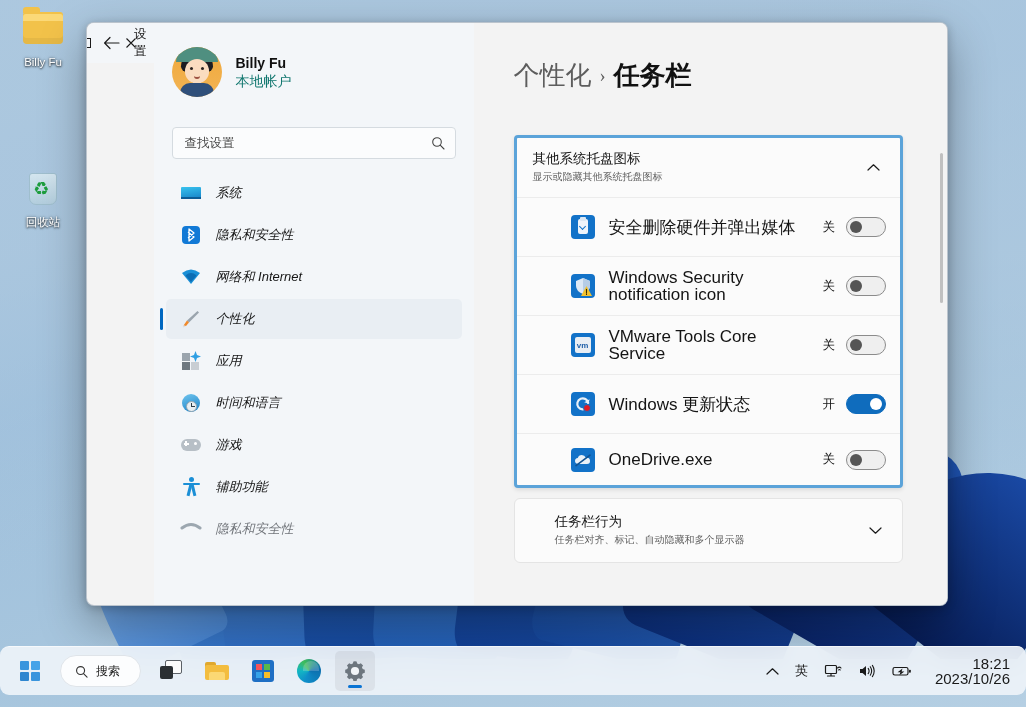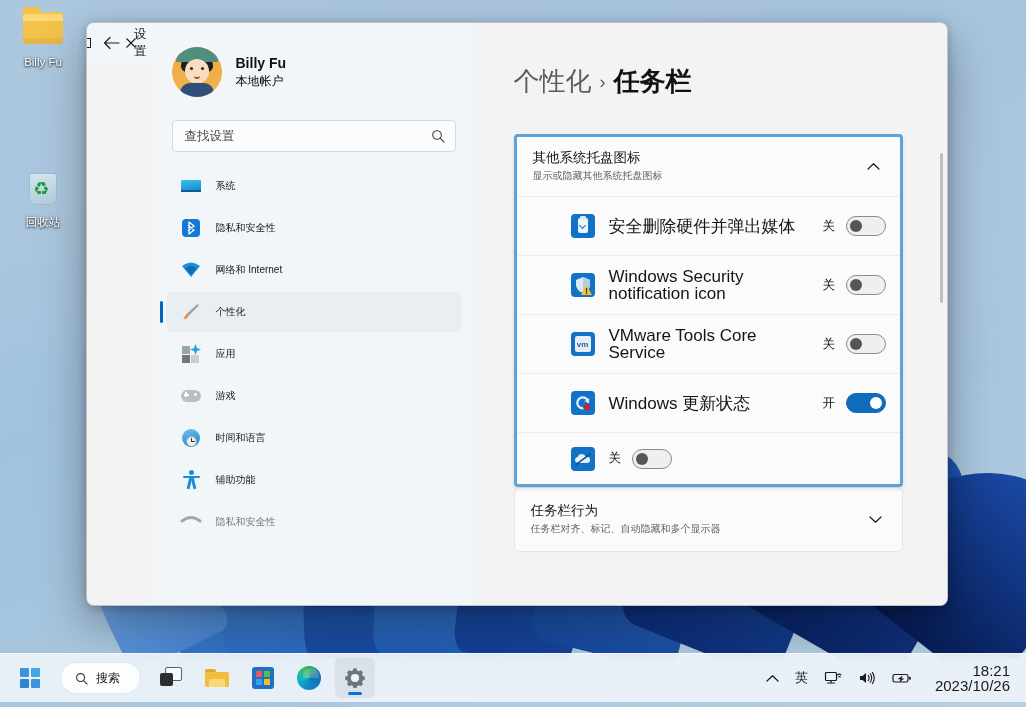--- a/index.html
+++ b/index.html
@@ -66,7 +66,7 @@
   .av-neck{position:absolute;left:21px;top:33px;width:8px;height:6px;background:#fadcc0;}
   .pinfo{margin-left:14px;}
   .pname{font-size:14px;color:#101010;font-weight:600;line-height:18px;}
-  .psub{font-size:12px;color:#000000;line-height:17px;margin-top:1px;}
+  .psub{font-size:14px;color:#0f766e;line-height:17px;margin-top:1px;}
   #searchbox{margin:13px 18px 0 18px;height:32px;background:#fbfcfd;border:1px solid #d5dbe0;
     border-radius:4px;display:flex;align-items:center;padding:0 10px;box-sizing:border-box;}
   #searchbox input{border:0;outline:0;background:transparent;flex:1;font-size:12.5px;color:#1b1b1b;

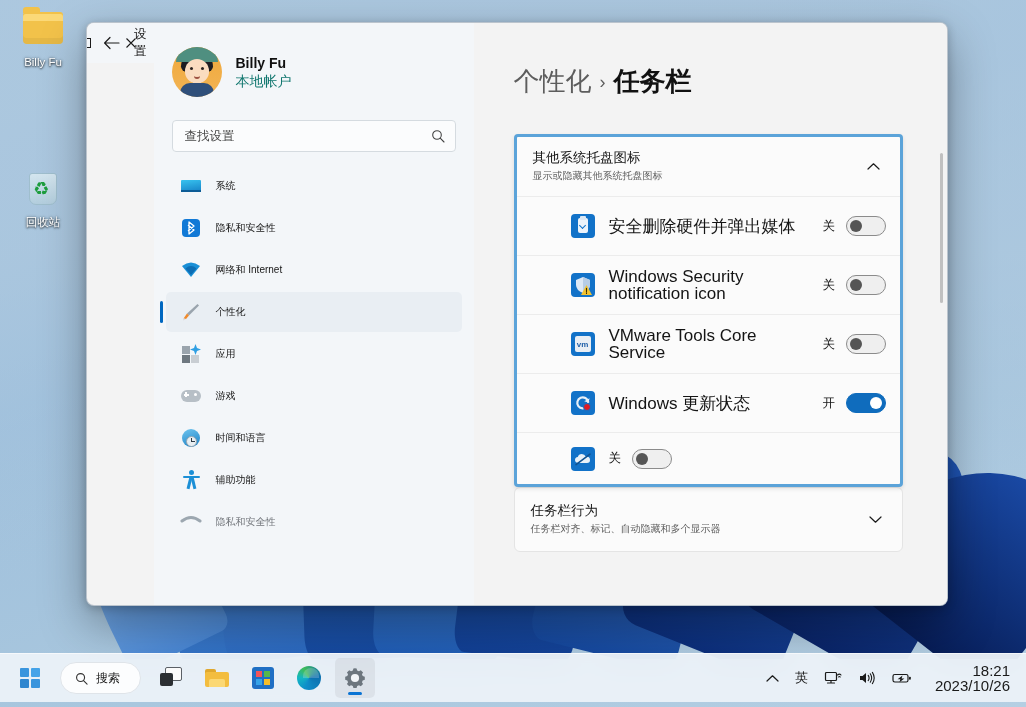--- a/index.html
+++ b/index.html
@@ -82,7 +82,7 @@
   
   #main{flex:1;min-width:0;position:relative;overflow:hidden;background:#f3f3f3;}
   #mainpad{padding:34px 44px 0 40px;}
-  #crumb{font-size:26px;line-height:48px;color:#171717;margin-bottom:28px;}
+  #crumb{font-size:26px;line-height:38px;color:#171717;margin-bottom:40px;font-family:Liberation Serif, serif;}
   #crumb .lead{color:#5d5d5d;}
   #crumb .sep{color:#5d5d5d;font-size:18px;padding:0 8px;vertical-align:2px;}
   #crumb .cur{font-weight:600;color:#111;}

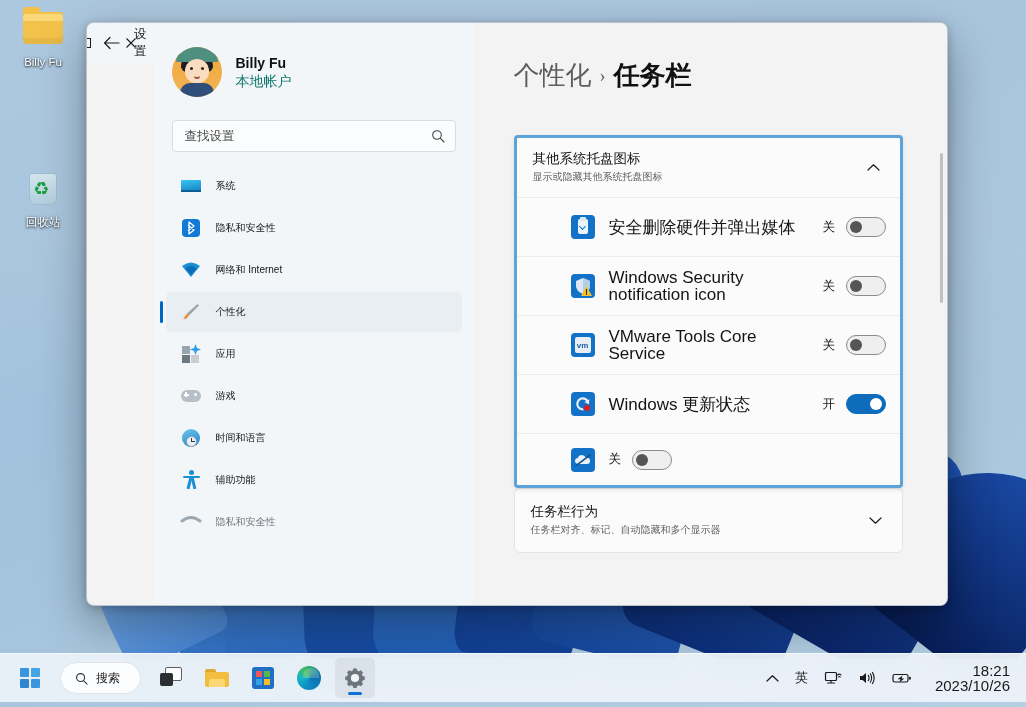--- a/index.html
+++ b/index.html
@@ -67,7 +67,7 @@
   .pinfo{margin-left:14px;}
   .pname{font-size:14px;color:#101010;font-weight:600;line-height:18px;}
   .psub{font-size:14px;color:#0f766e;line-height:17px;margin-top:1px;}
-  #searchbox{margin:13px 18px 0 18px;height:32px;background:#fbfcfd;border:1px solid #d5dbe0;
+  #searchbox{margin:20px 18px 0 18px;height:32px;background:#fbfcfd;border:1px solid #d5dbe0;
     border-radius:4px;display:flex;align-items:center;padding:0 10px;box-sizing:border-box;}
   #searchbox input{border:0;outline:0;background:transparent;flex:1;font-size:12.5px;color:#1b1b1b;
     font-family:"Liberation Sans","DejaVu Sans",sans-serif;}

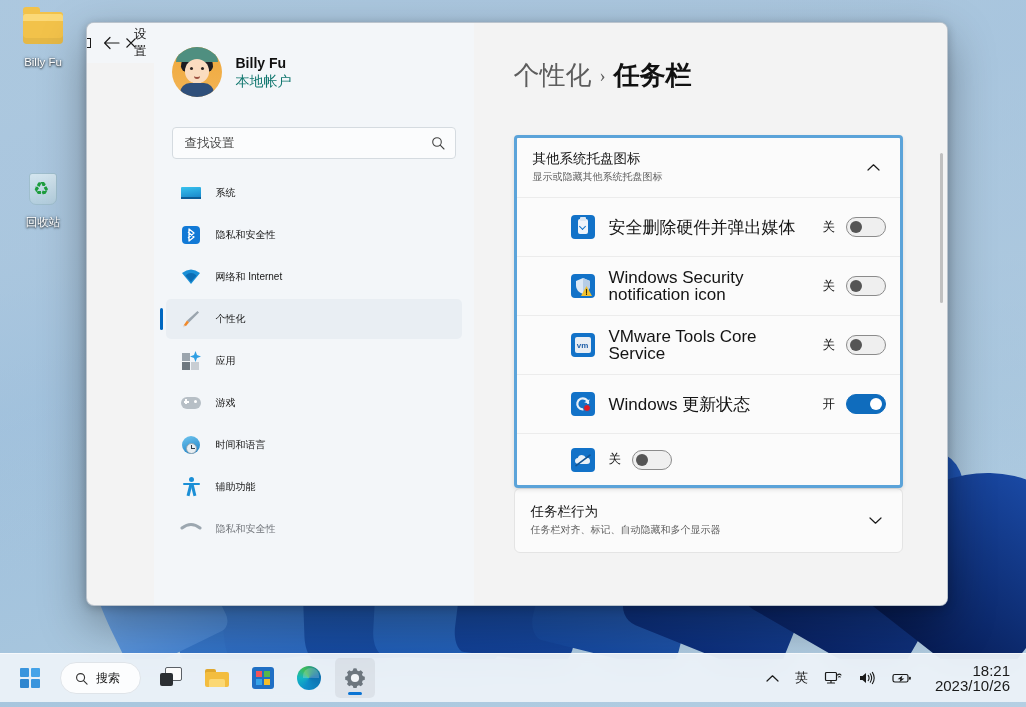--- a/index.html
+++ b/index.html
@@ -77,7 +77,7 @@
   .nav.sel{background:#e9eef3;}
   .nav.sel:before{content:"";position:absolute;left:-6px;top:9px;width:3px;height:22px;background:#0067c0;border-radius:2px;}
   .nav .ni{width:22px;height:22px;flex:0 0 22px;margin-right:14px;position:relative;}
-  .nav .nl{font-size:10px;color:#161616;}
+  .nav .nl{font-size:13px;color:#161616;font-style:italic;}
 
   
   #main{flex:1;min-width:0;position:relative;overflow:hidden;background:#f3f3f3;}

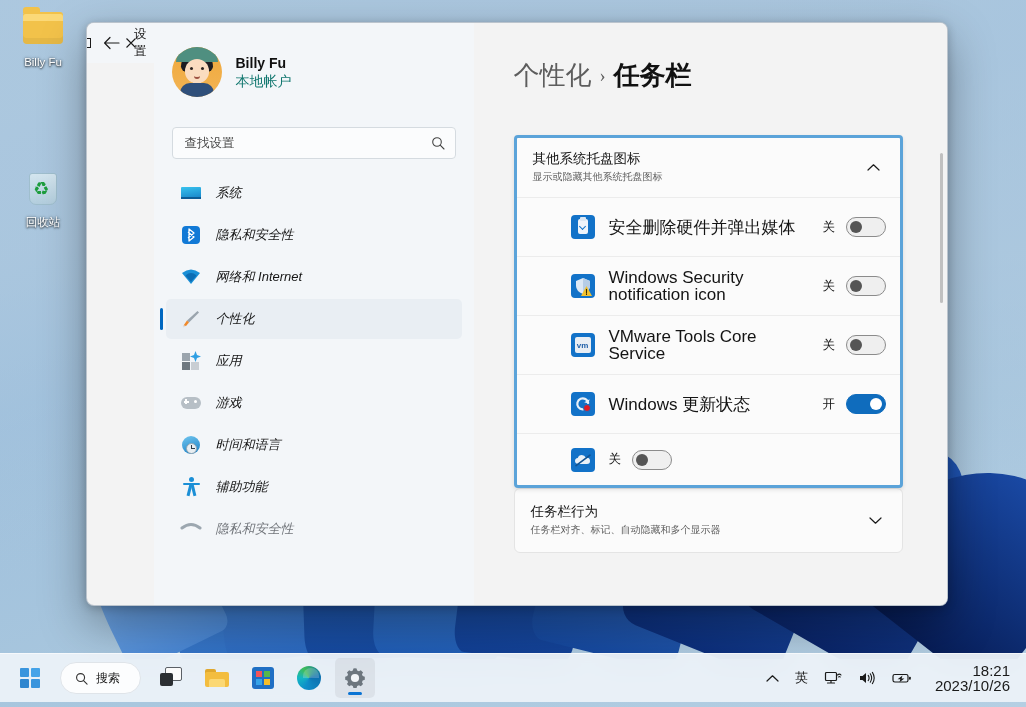--- a/index.html
+++ b/index.html
@@ -274,22 +274,22 @@
 
         <div class="nav">
           <div class="ni">
+            <div style="position:absolute;left:2px;top:2px;width:18px;height:18px;border-radius:50%;background:linear-gradient(160deg,#6fc5ef,#1b7fc4);"></div>
+            <div style="position:absolute;left:6px;top:9px;width:11px;height:11px;border-radius:50%;background:#e8eef2;border:1px solid #8fa4b2;box-sizing:border-box;"></div>
+            <div style="position:absolute;left:11px;top:11px;width:1px;height:4px;background:#2d3b46;"></div>
+            <div style="position:absolute;left:11px;top:14px;width:4px;height:1px;background:#2d3b46;"></div>
+          </div>
+          <div class="nl">时间和语言</div>
+        </div>
+
+        <div class="nav">
+          <div class="ni">
             <div style="position:absolute;left:1px;top:5px;width:20px;height:12px;border-radius:6px;background:#b7bfc6;"></div>
             <div style="position:absolute;left:4px;top:9px;width:5px;height:1.5px;background:#fff;"></div>
             <div style="position:absolute;left:5.7px;top:7.3px;width:1.5px;height:5px;background:#fff;"></div>
             <div style="position:absolute;left:14px;top:8px;width:3px;height:3px;border-radius:50%;background:#fff;"></div>
           </div>
           <div class="nl">游戏</div>
-        </div>
-
-        <div class="nav">
-          <div class="ni">
-            <div style="position:absolute;left:2px;top:2px;width:18px;height:18px;border-radius:50%;background:linear-gradient(160deg,#6fc5ef,#1b7fc4);"></div>
-            <div style="position:absolute;left:6px;top:9px;width:11px;height:11px;border-radius:50%;background:#e8eef2;border:1px solid #8fa4b2;box-sizing:border-box;"></div>
-            <div style="position:absolute;left:11px;top:11px;width:1px;height:4px;background:#2d3b46;"></div>
-            <div style="position:absolute;left:11px;top:14px;width:4px;height:1px;background:#2d3b46;"></div>
-          </div>
-          <div class="nl">时间和语言</div>
         </div>
 
         <div class="nav">

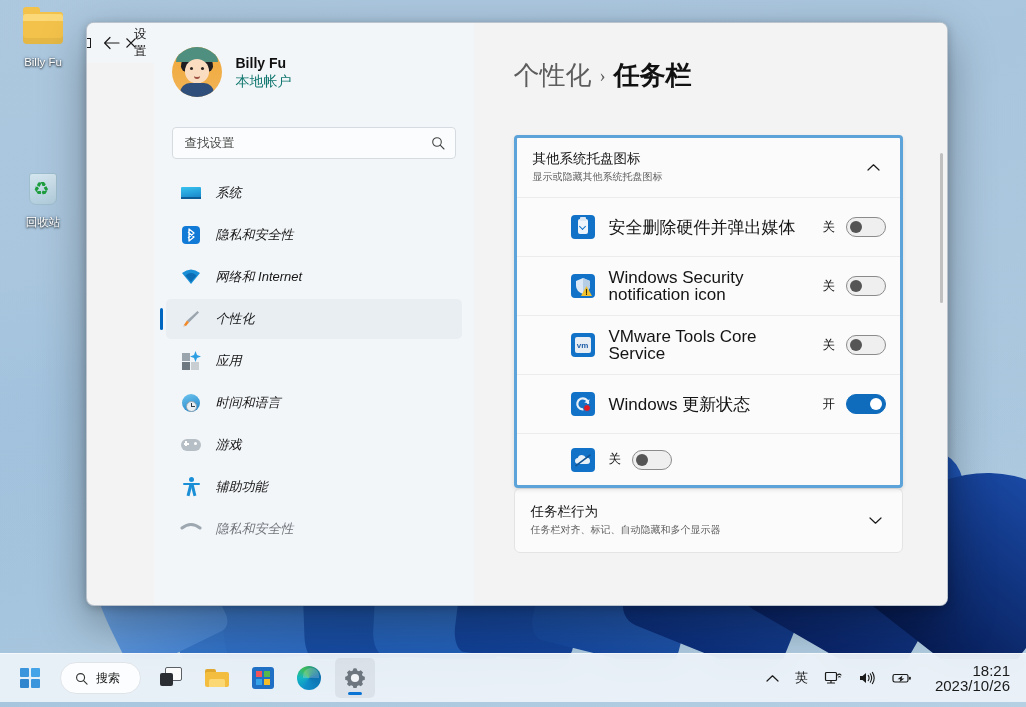--- a/index.html
+++ b/index.html
@@ -400,6 +400,7 @@
                 <path d="M2 12.6 L16 2.2" stroke="#11518f" stroke-width="1.6" stroke-linecap="round"></path>
               </svg>
             </div>
+            <div class="tl">OneDrive.exe</div>
             <div class="tstate">关</div>
             <div class="toggle">
                 <div class="knob"></div>

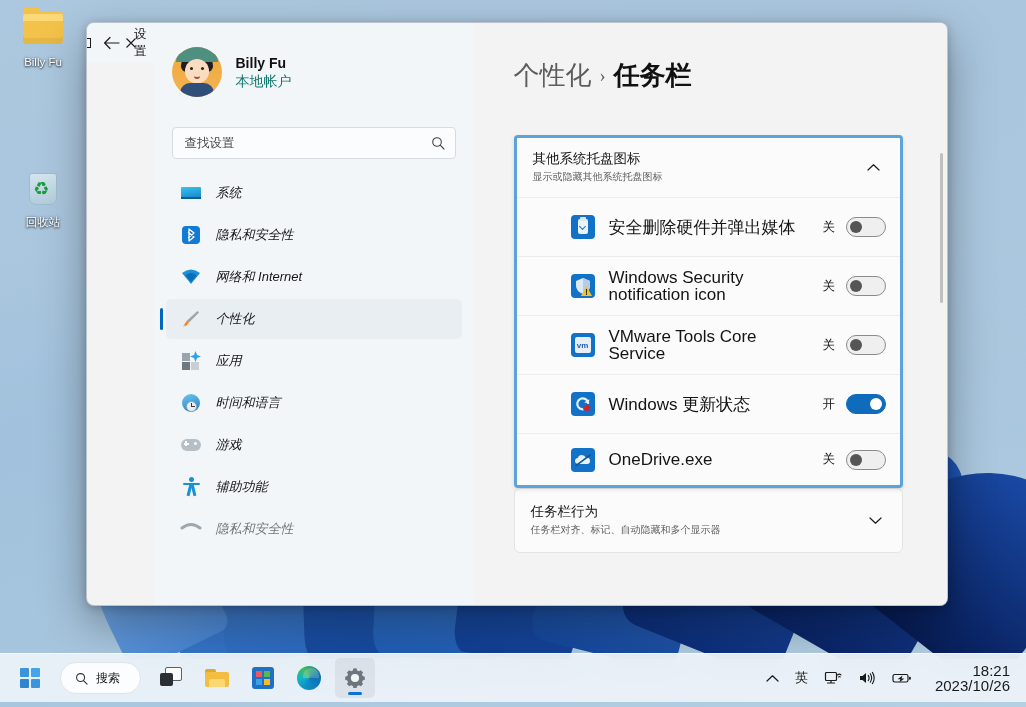--- a/index.html
+++ b/index.html
@@ -408,7 +408,7 @@
           </div>
         </div>
 
-        <div class="card" style="">
+        <div class="card" style="margin-top:10px;padding-left:24px;">
           <div class="cardhead" style="padding:14px 16px;">
             <div class="txt">
               <div class="ctitle">任务栏行为</div>

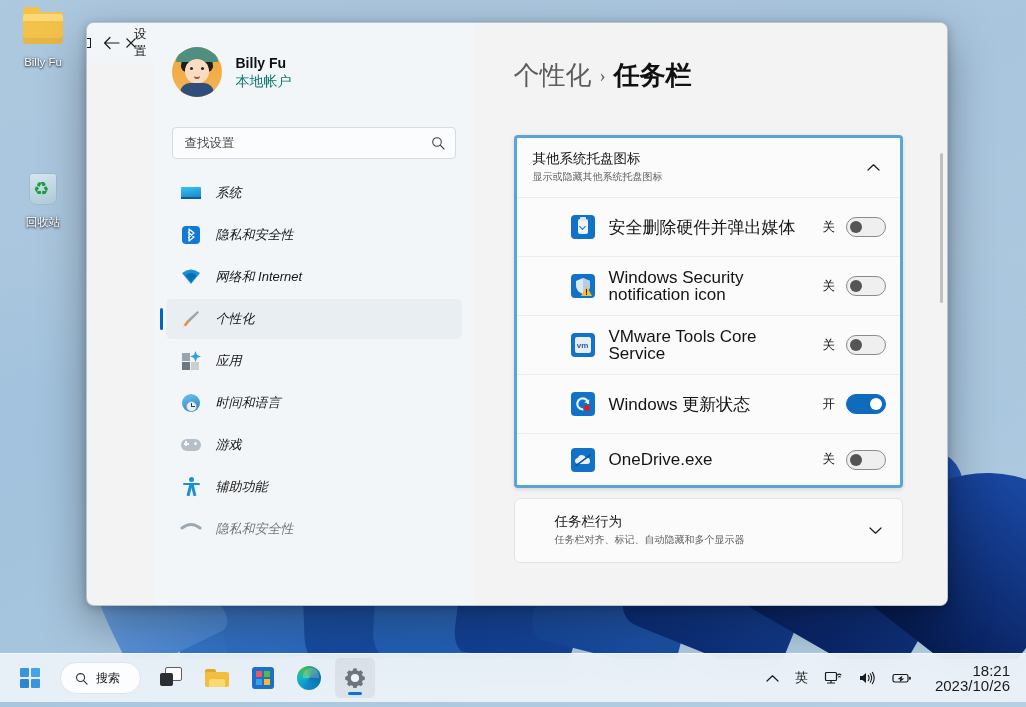--- a/index.html
+++ b/index.html
@@ -113,9 +113,9 @@
   #scroll .thumb{width:3px;margin-left:2px;height:150px;background:#c0c0c0;border-radius:2px;}
 
   
-  #taskbar{position:absolute;left:0;bottom:5px;width:1026px;height:48px;
+  #taskbar{position:absolute;left:0;bottom:12px;width:1026px;height:48px;
     background:rgba(238,243,248,.92);backdrop-filter:blur(14px);
-    border-top:1px solid rgba(255,255,255,.6);display:flex;align-items:center;}
+    border-top:1px solid rgba(255,255,255,.6);display:flex;align-items:center;border-radius:9px;}
   #tbcenter{position:absolute;left:10px;display:flex;align-items:center;gap:6px;}
   .tbtn{width:40px;height:40px;border-radius:5px;display:flex;align-items:center;justify-content:center;position:relative;cursor:default;}
   .tbtn.active{background:rgba(0,0,0,.055);}

